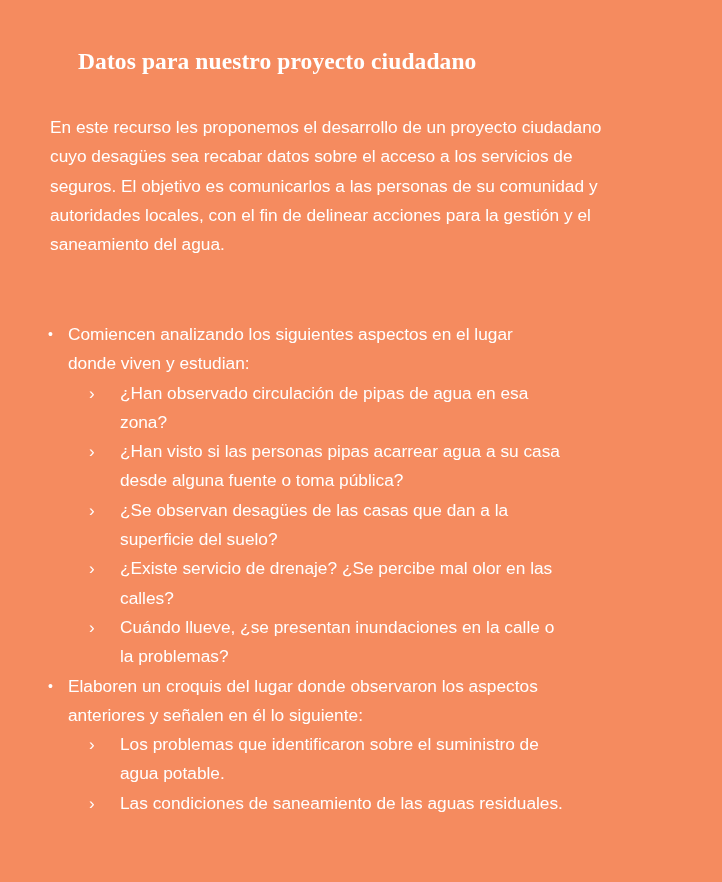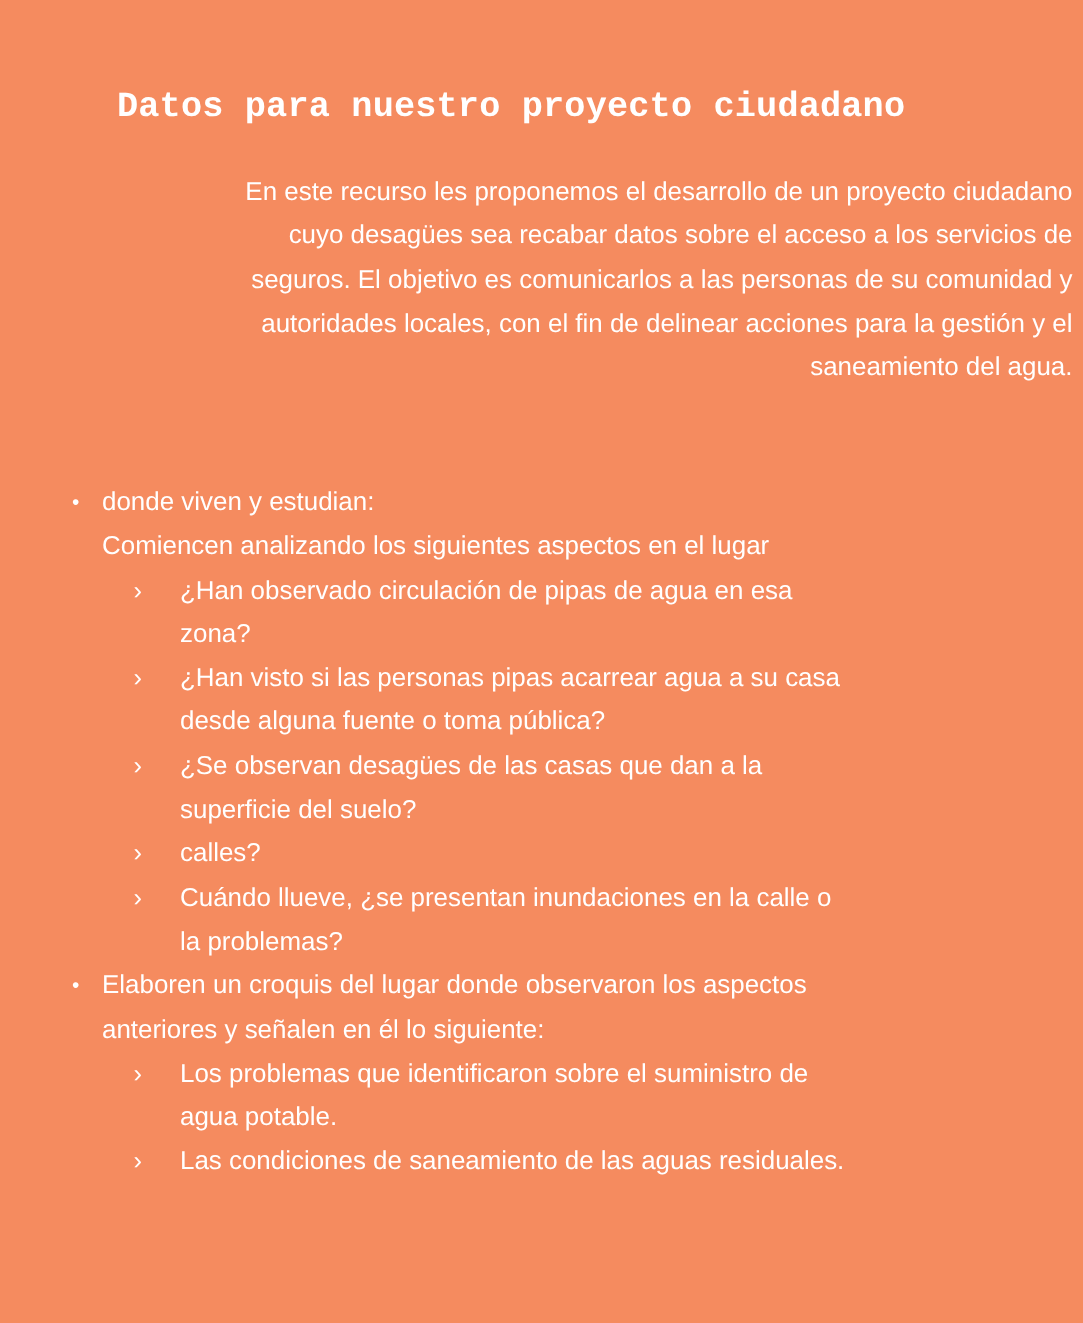--- a/index.html
+++ b/index.html
@@ -22,12 +22,12 @@
     .title {
       position: absolute;
       left: 78px;
-      top: 58px;
+      top: 48px;
       font-size: 23.5px;
       font-weight: bold;
       letter-spacing: 0.1px;
       white-space: nowrap;
-      font-family: Liberation Mono, monospace;
+      font-family: Liberation Serif, serif;
     }
     .intro {
       position: absolute;

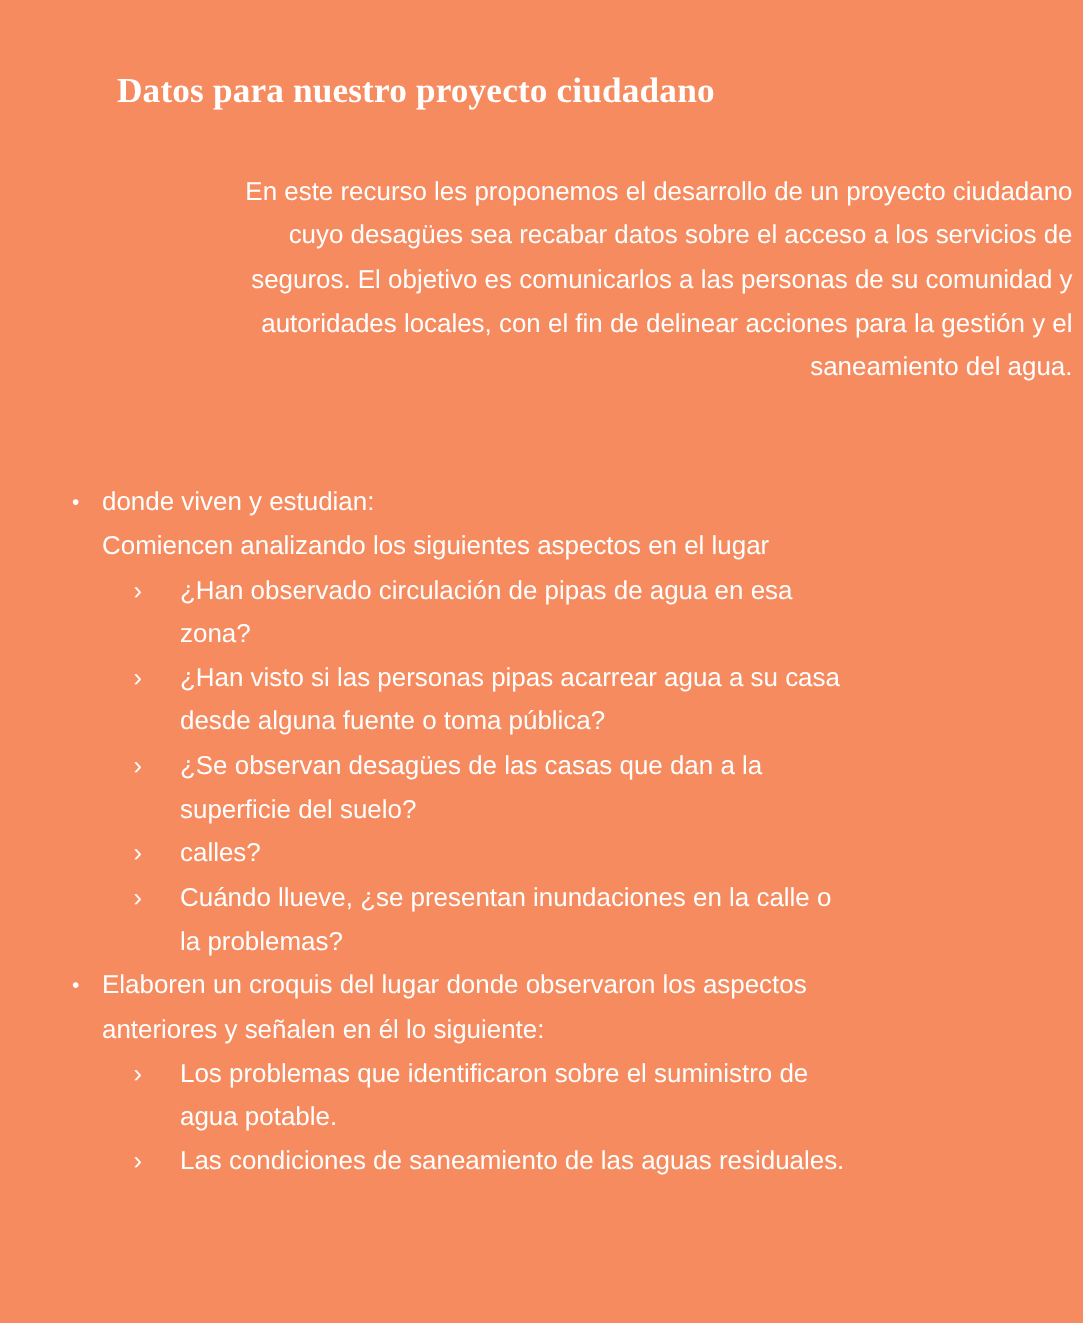--- a/index.html
+++ b/index.html
@@ -37,7 +37,6 @@
       font-size: 17.3px;
       line-height: 29.3px;
       margin: 0;
-      text-align: right;
     }
     .intro .line { display: block; white-space: nowrap; }
     .list {

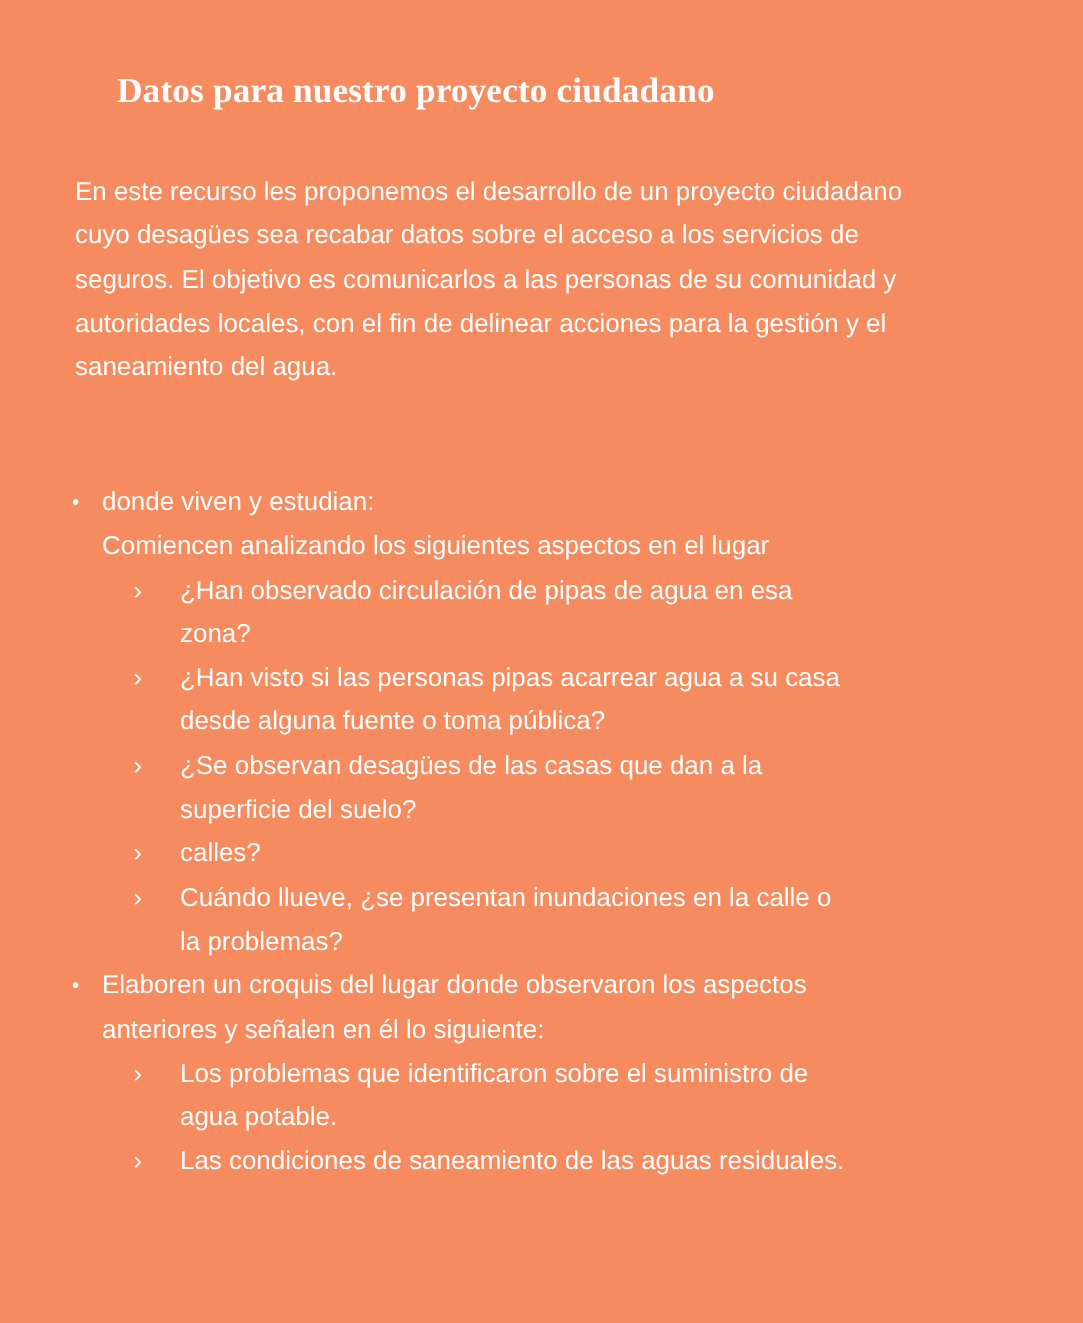--- a/index.html
+++ b/index.html
@@ -96,8 +96,8 @@
 
     <li class="item">
       <span class="bullet">•</span>
+      <span class="line">Comiencen analizando los siguientes aspectos en el lugar</span>
       <span class="line">donde viven y estudian:</span>
-      <span class="line">Comiencen analizando los siguientes aspectos en el lugar</span>
       <ul class="sublist">
         <li class="subitem">
           <span class="chevron">›</span>

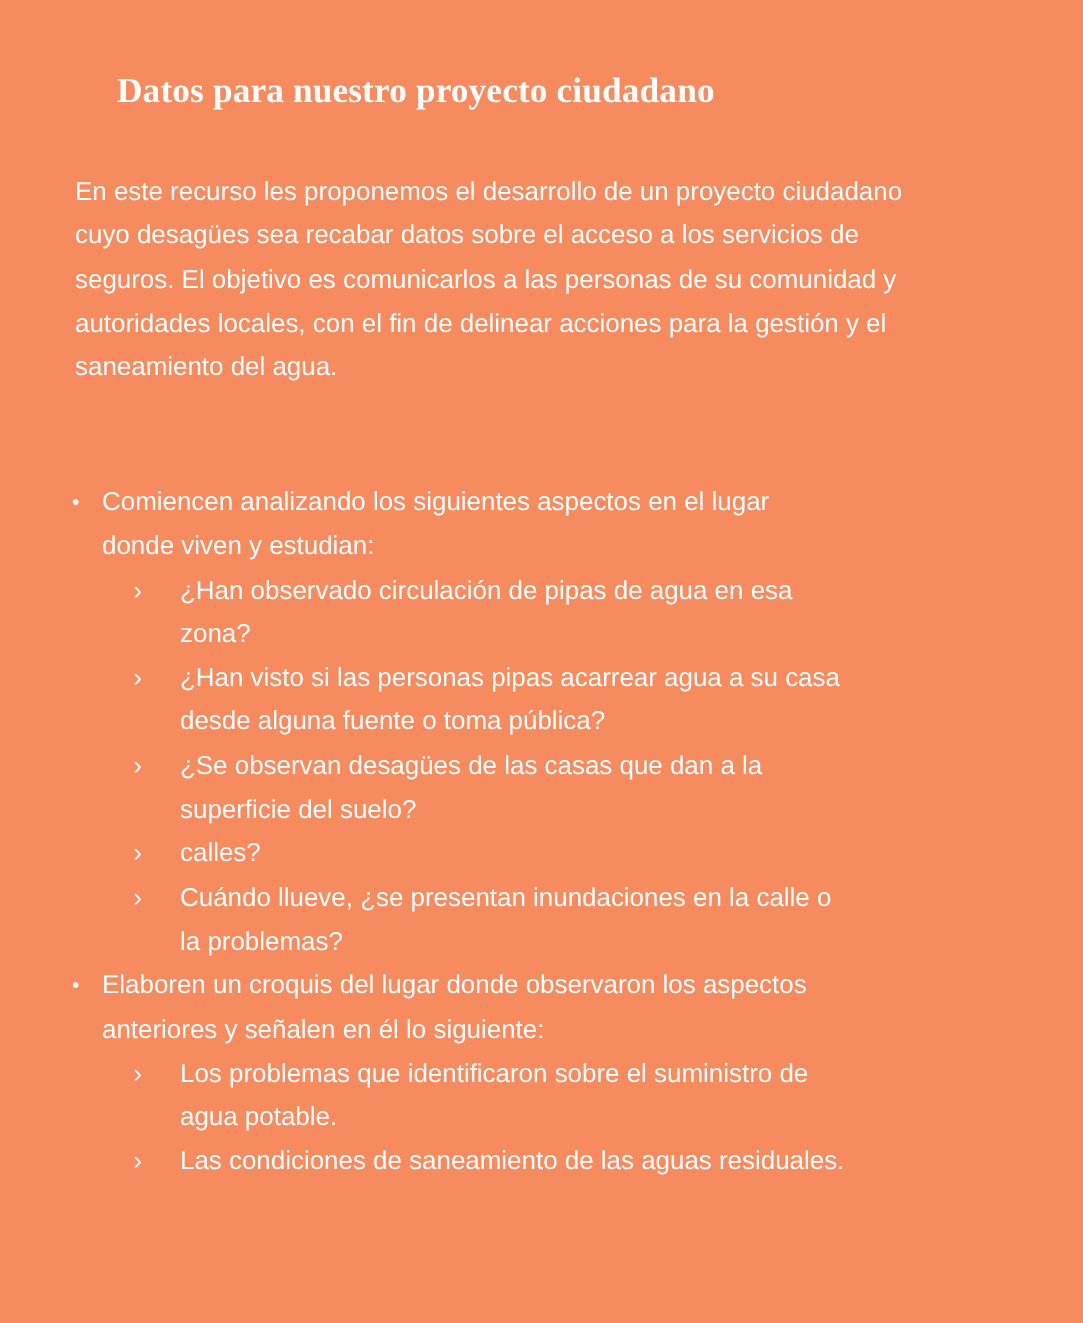--- a/index.html
+++ b/index.html
@@ -116,6 +116,7 @@
         </li>
         <li class="subitem">
           <span class="chevron">›</span>
+          <span class="line">¿Existe servicio de drenaje? ¿Se percibe mal olor en las</span>
           <span class="line">calles?</span>
         </li>
         <li class="subitem">

